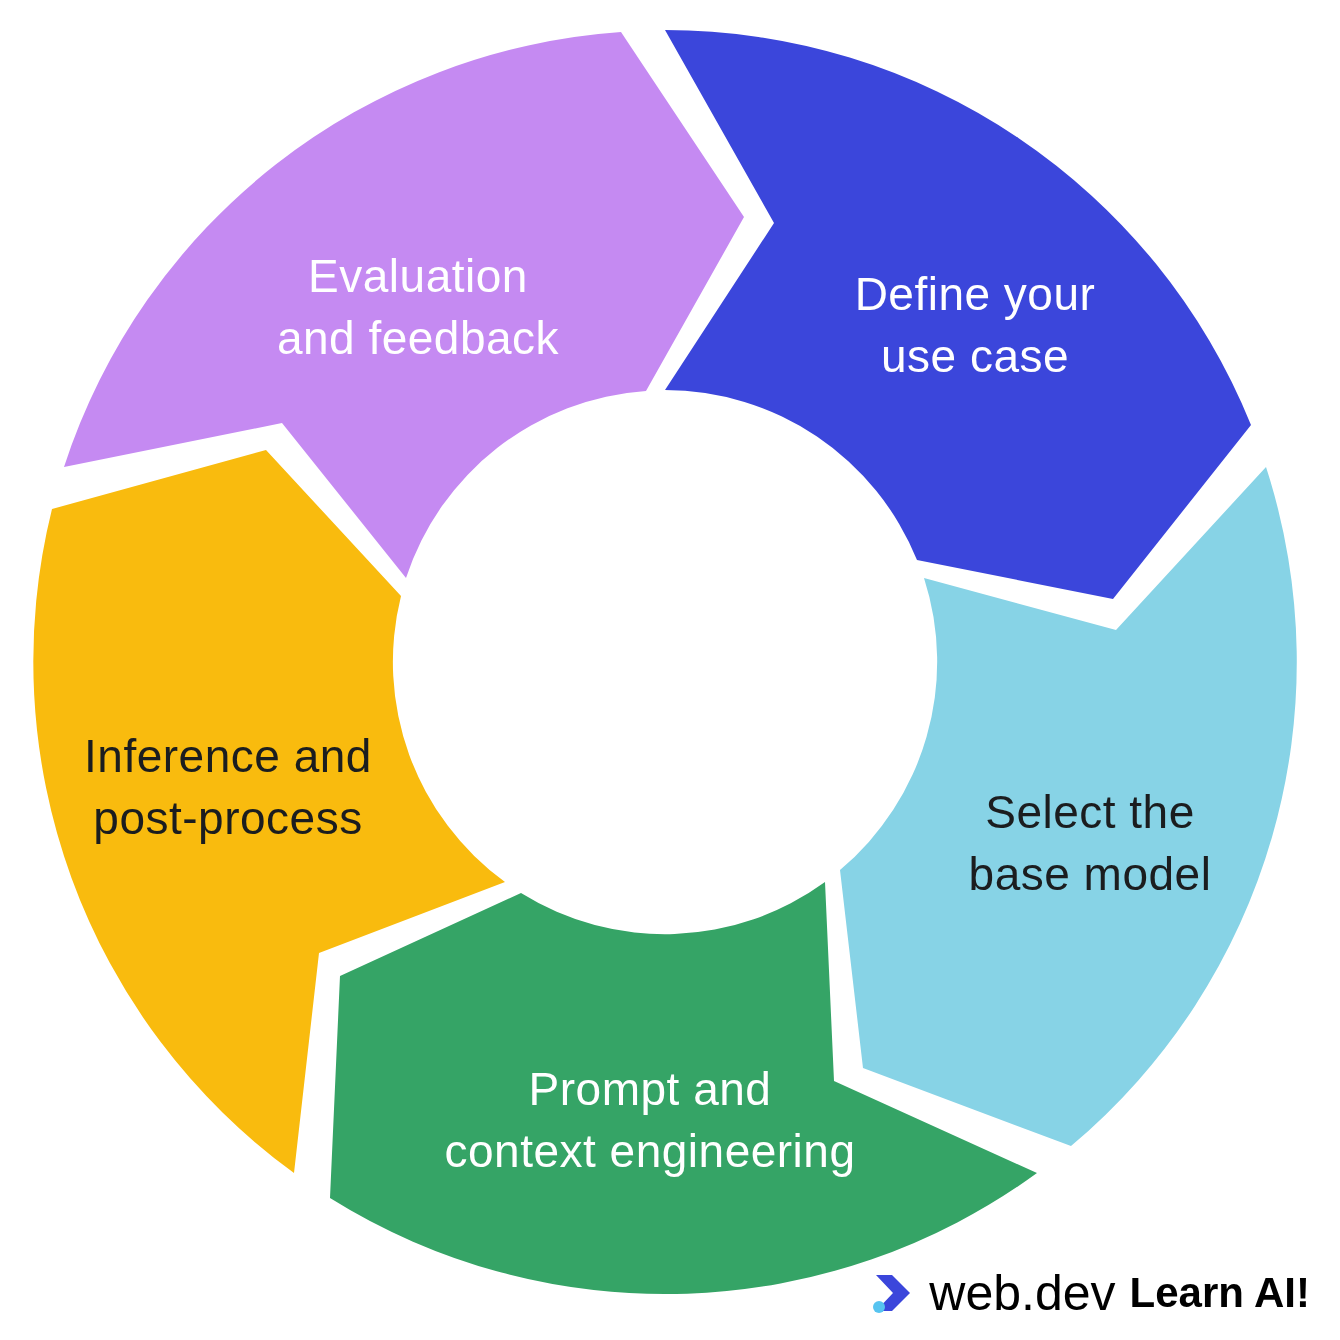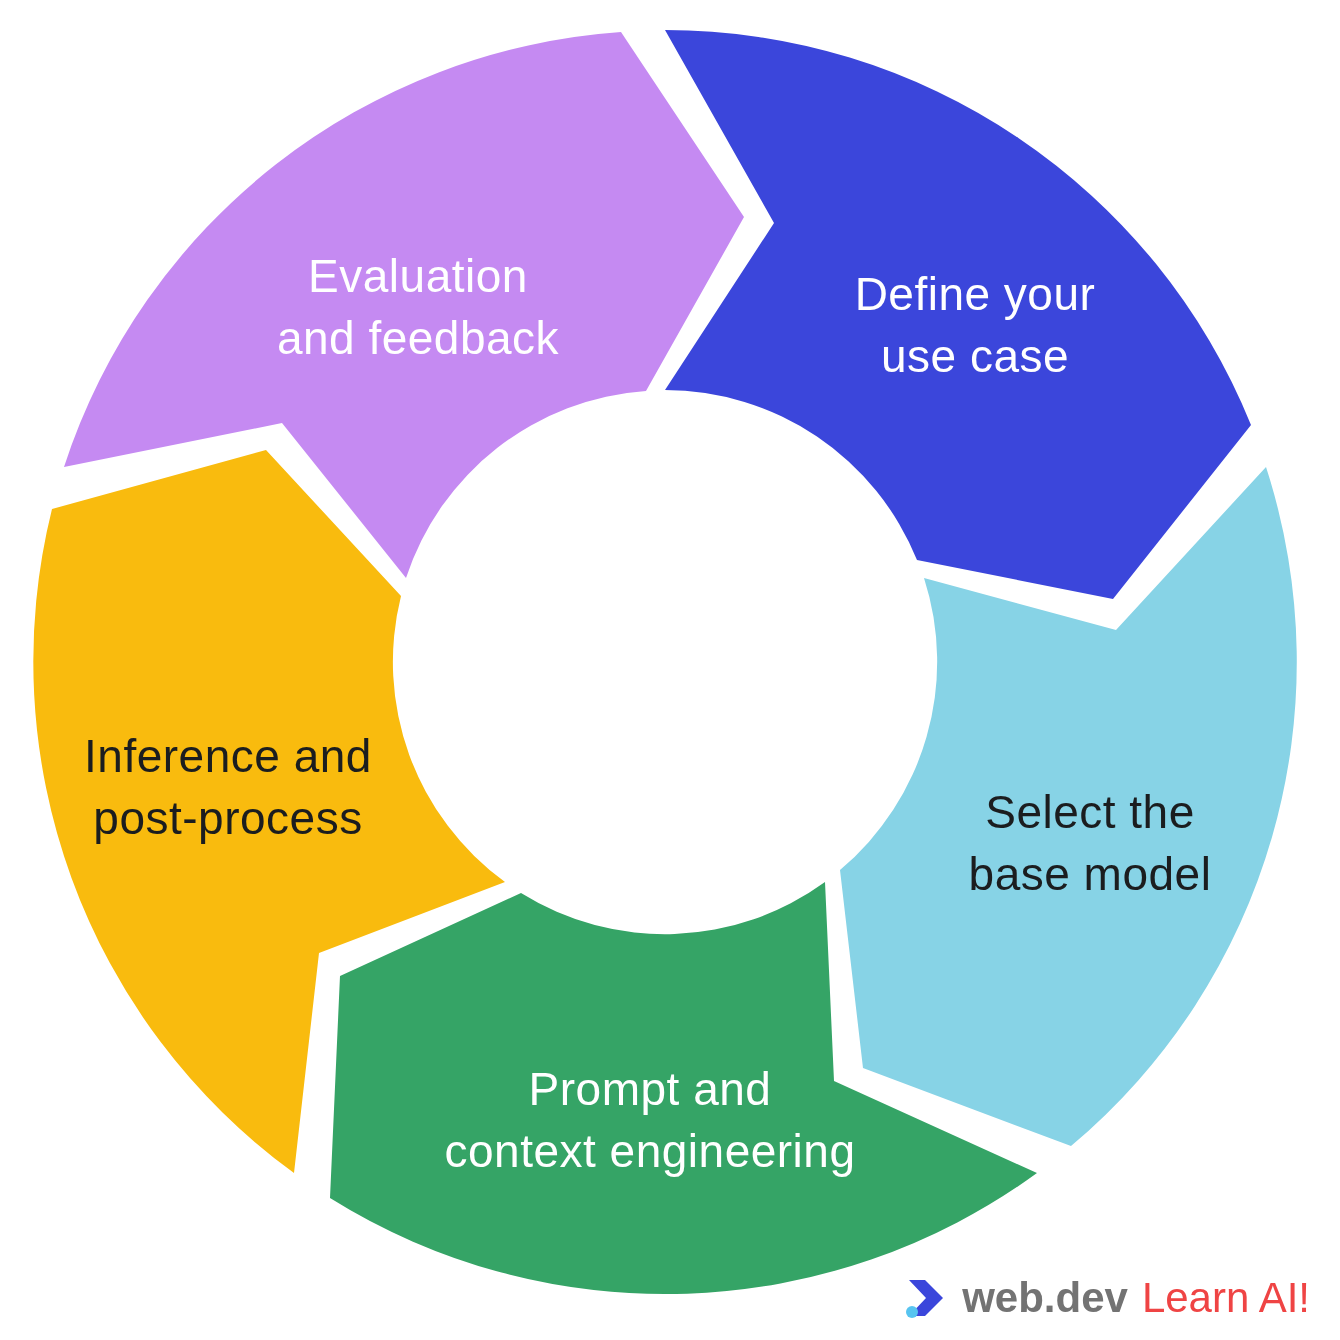--- a/index.html
+++ b/index.html
@@ -34,9 +34,9 @@
     gap: 14px;
   }
   .footer .brand {
-    color: #737373;
-    font-size: 42px;
-    font-weight: 700;
+    color: #000000;
+    font-size: 50px;
+    font-weight: 400;
   }
   .footer .cta {
     color: #ef4444;

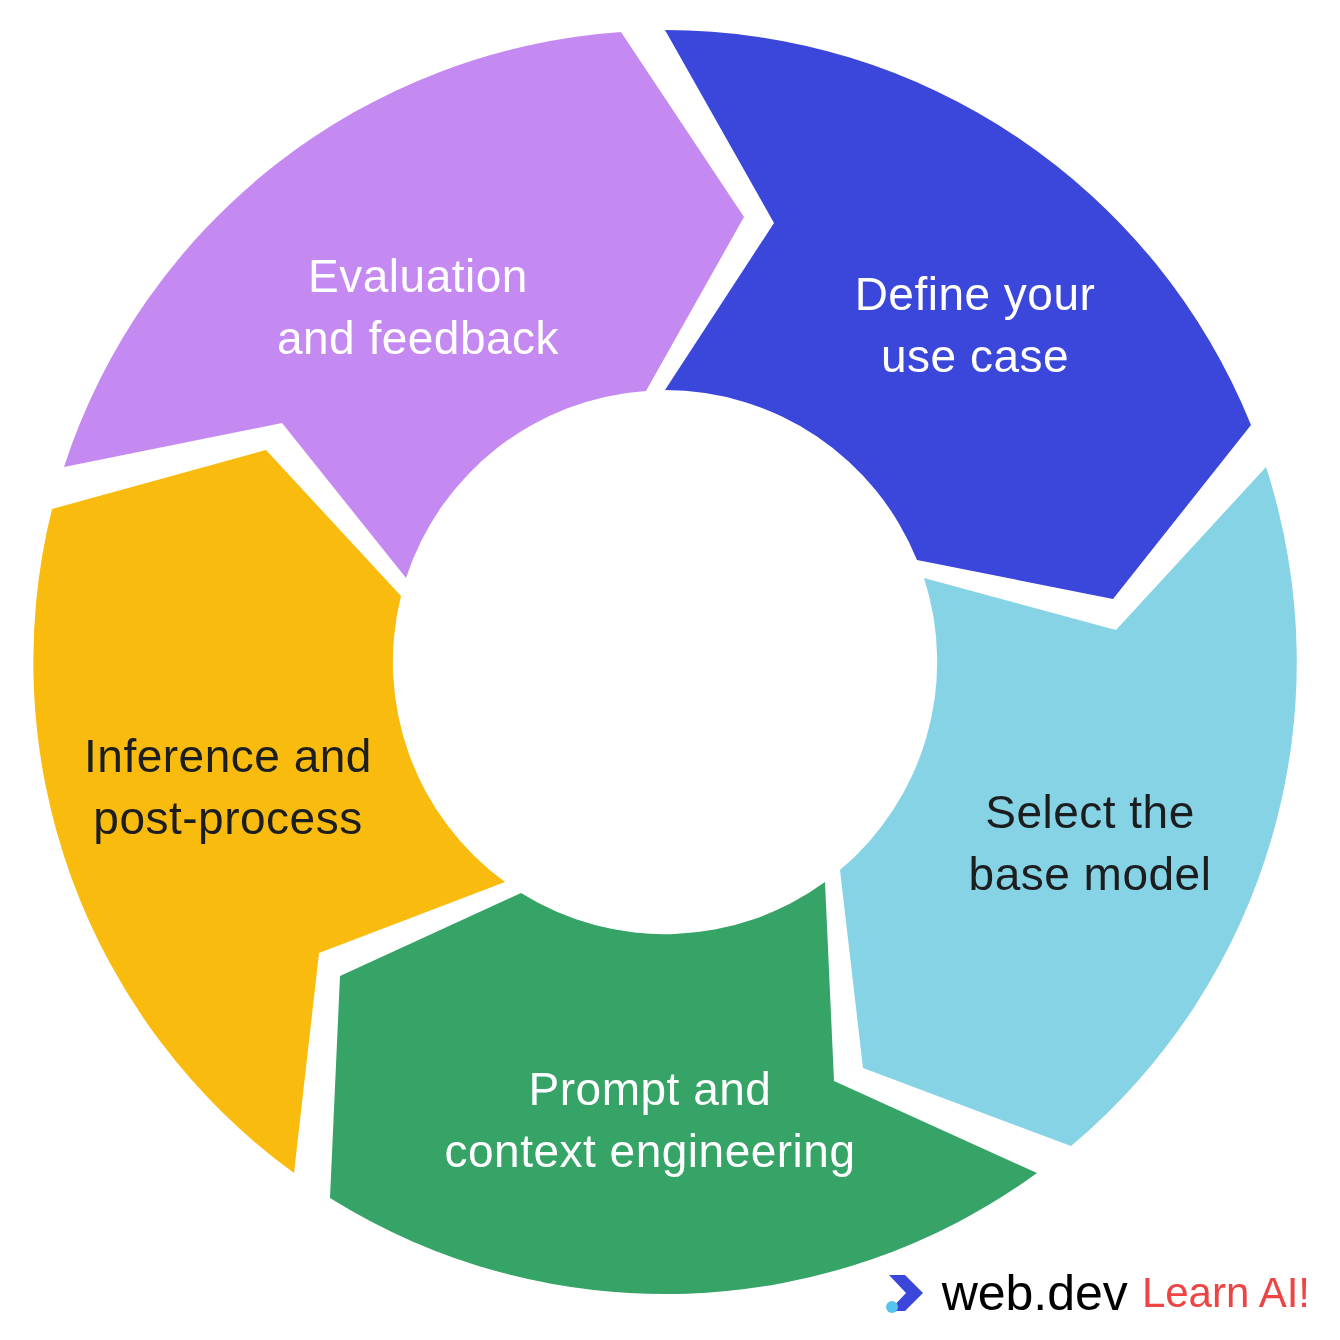--- a/index.html
+++ b/index.html
@@ -39,9 +39,9 @@
     font-weight: 400;
   }
   .footer .cta {
-    color: #ef4444;
+    color: #000000;
     font-size: 42px;
-    font-weight: 400;
+    font-weight: 700;
     text-align: center;
   }
 </style>

